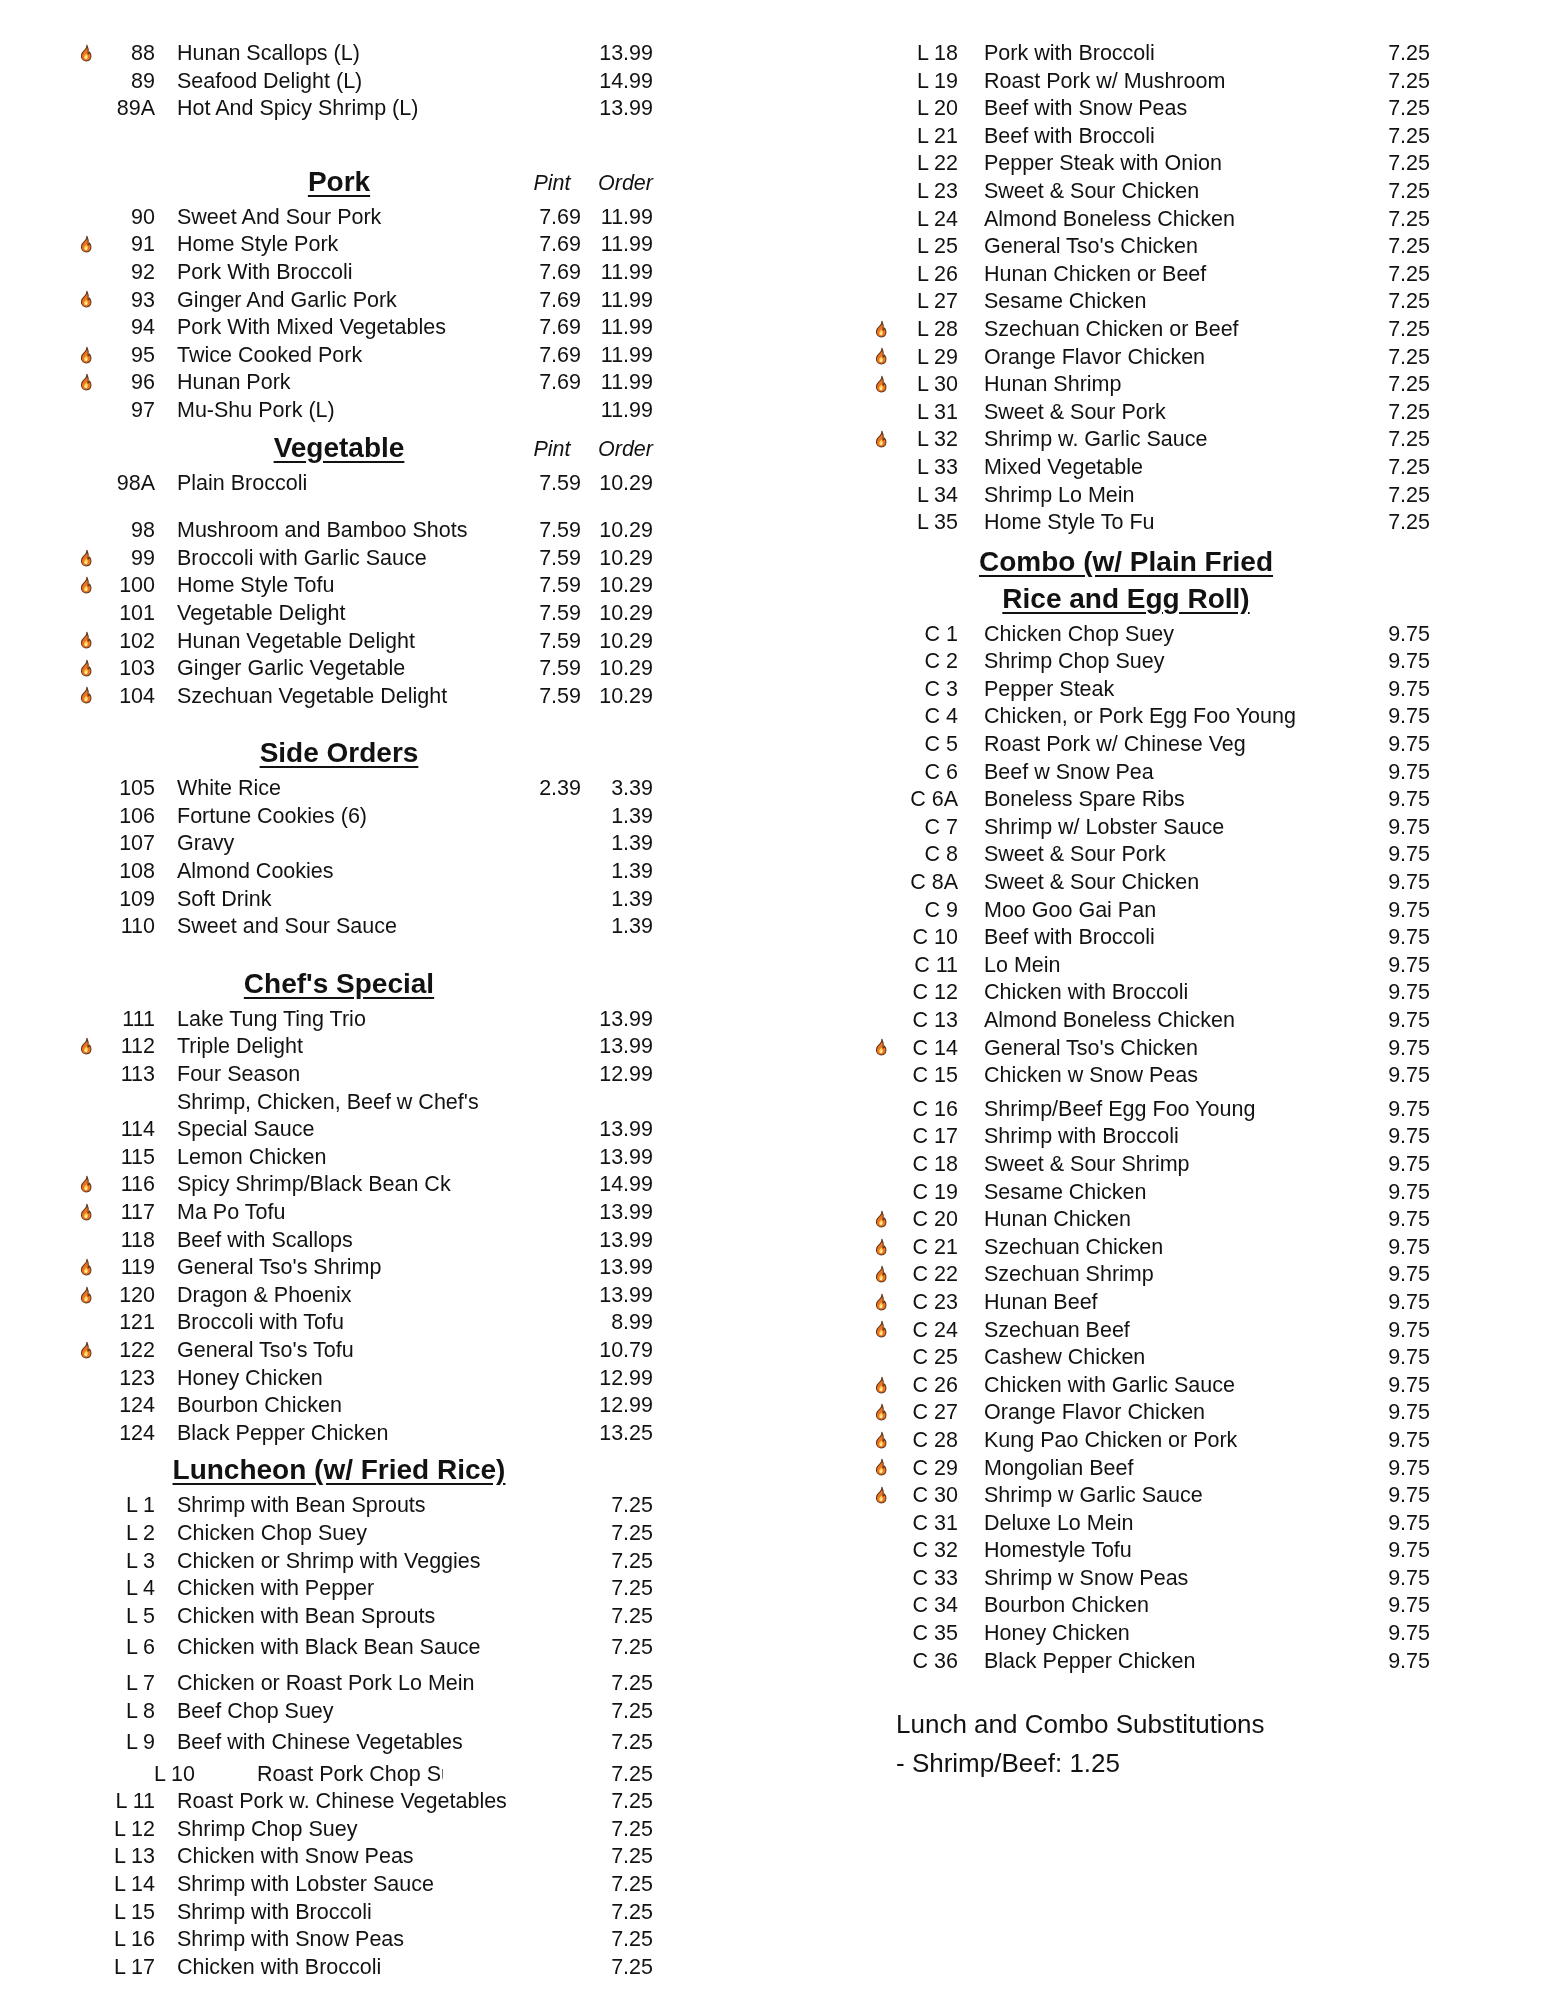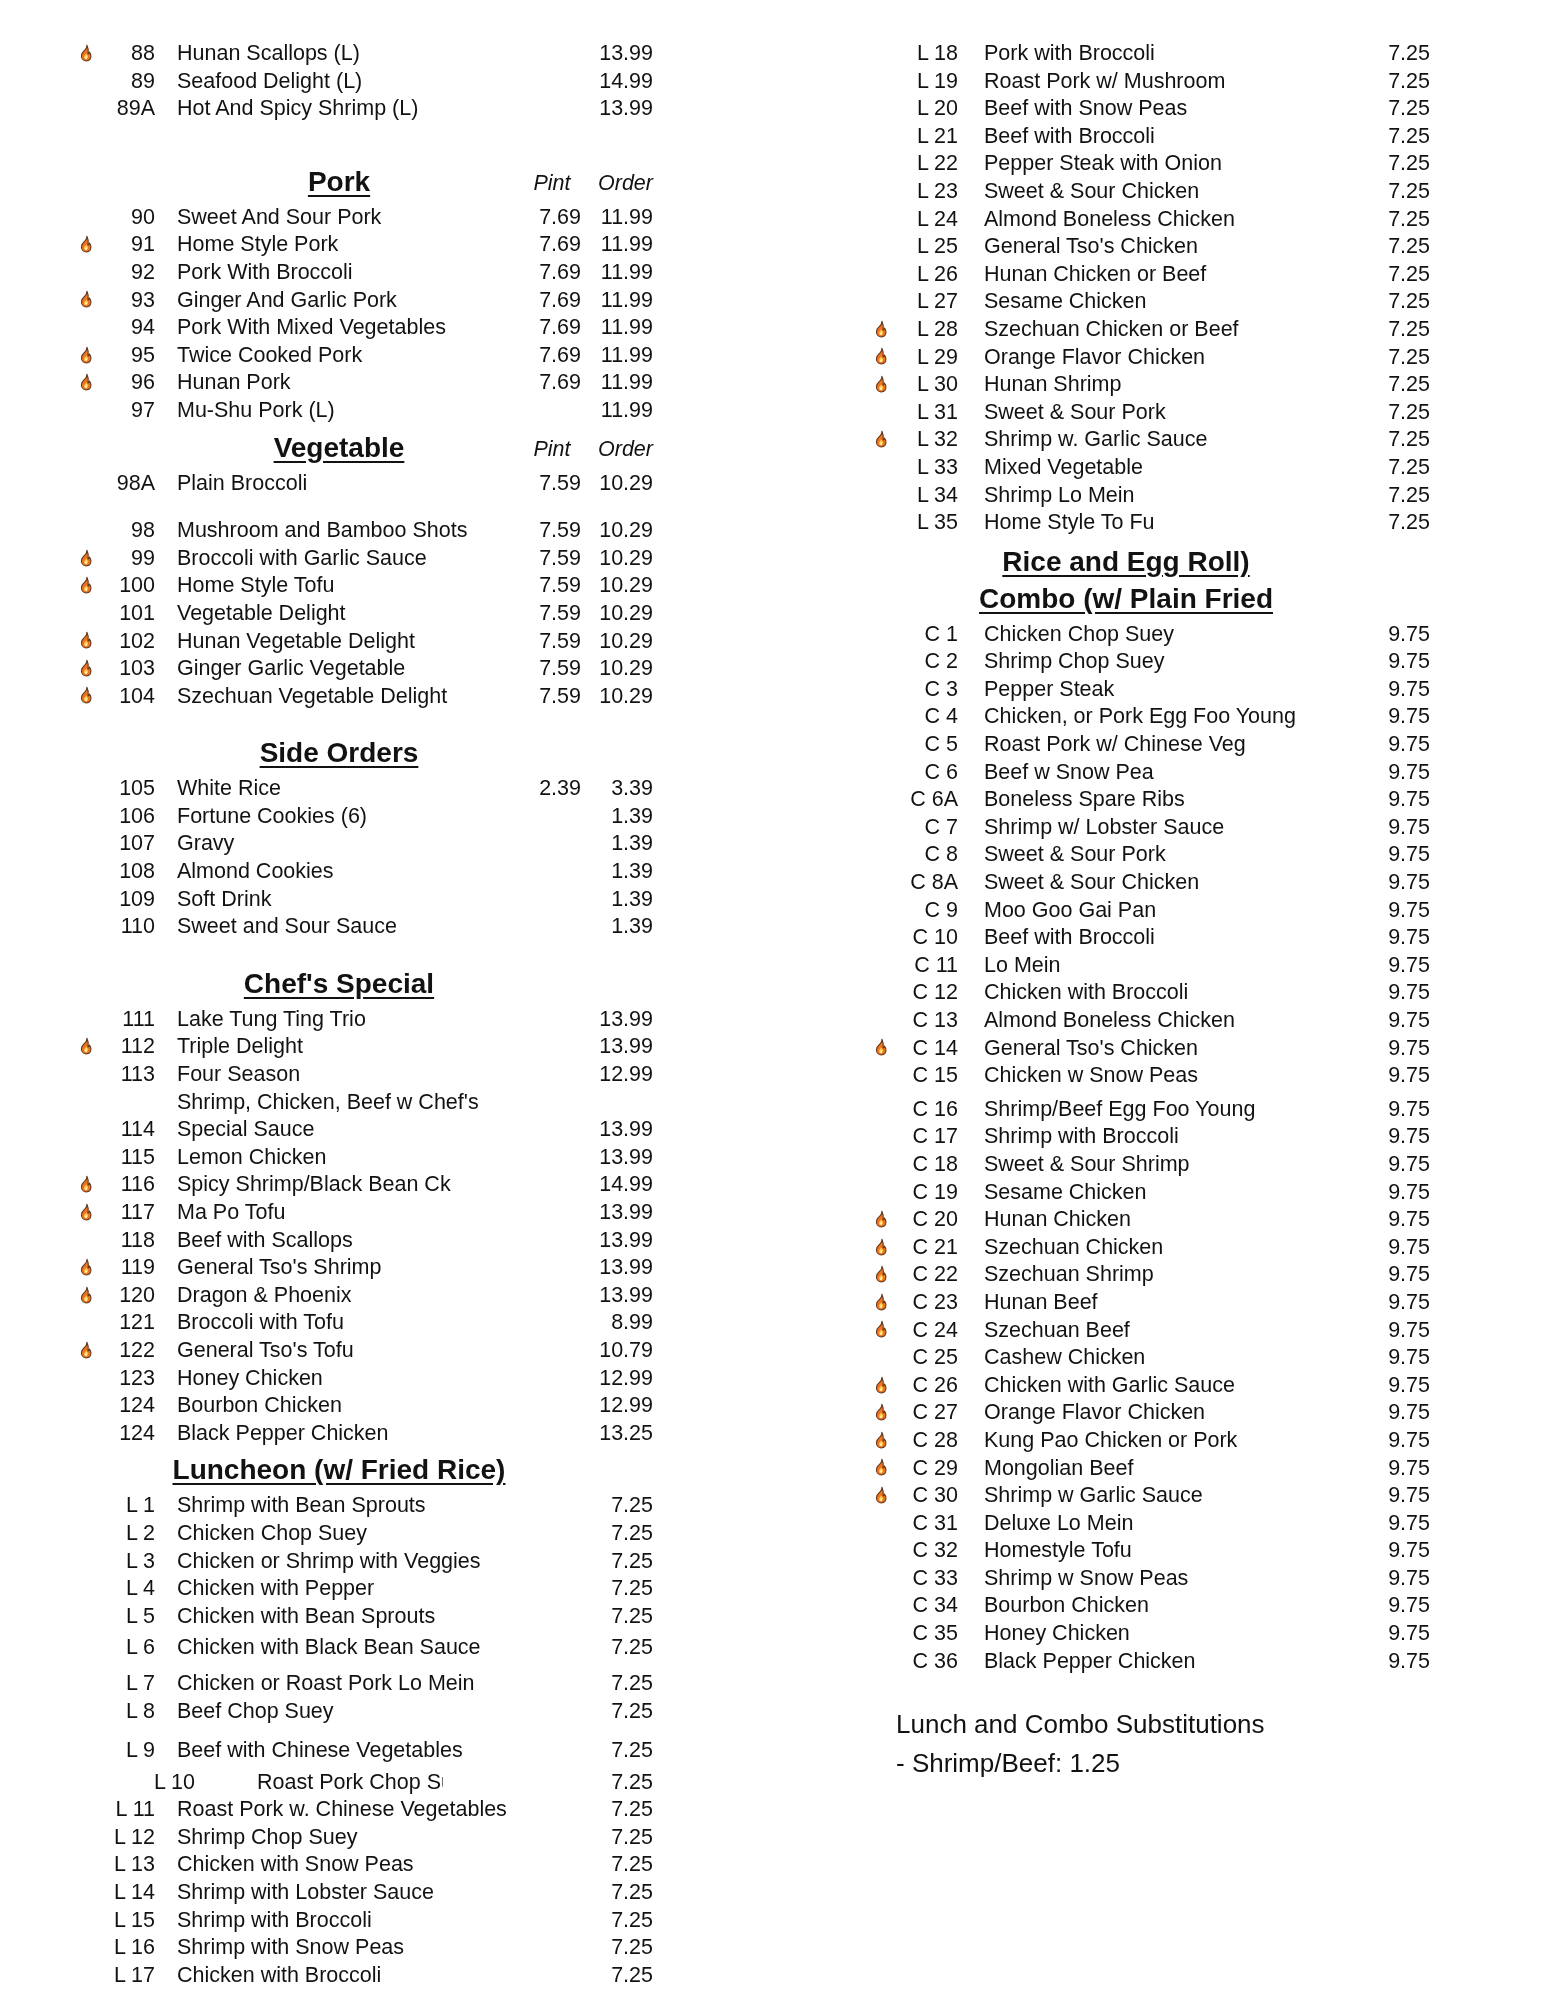--- a/index.html
+++ b/index.html
@@ -729,8 +729,8 @@
       <div class="section" style="margin-top: 6px;">
         <div class="sec-header">
           <div class="sec-titles">
+            <div class="sec-title-line">Combo (w/ Plain Fried</div>
             <div class="sec-title-line">Rice and Egg Roll)</div>
-            <div class="sec-title-line">Combo (w/ Plain Fried</div>
           </div>
         </div>
         <div class="row">

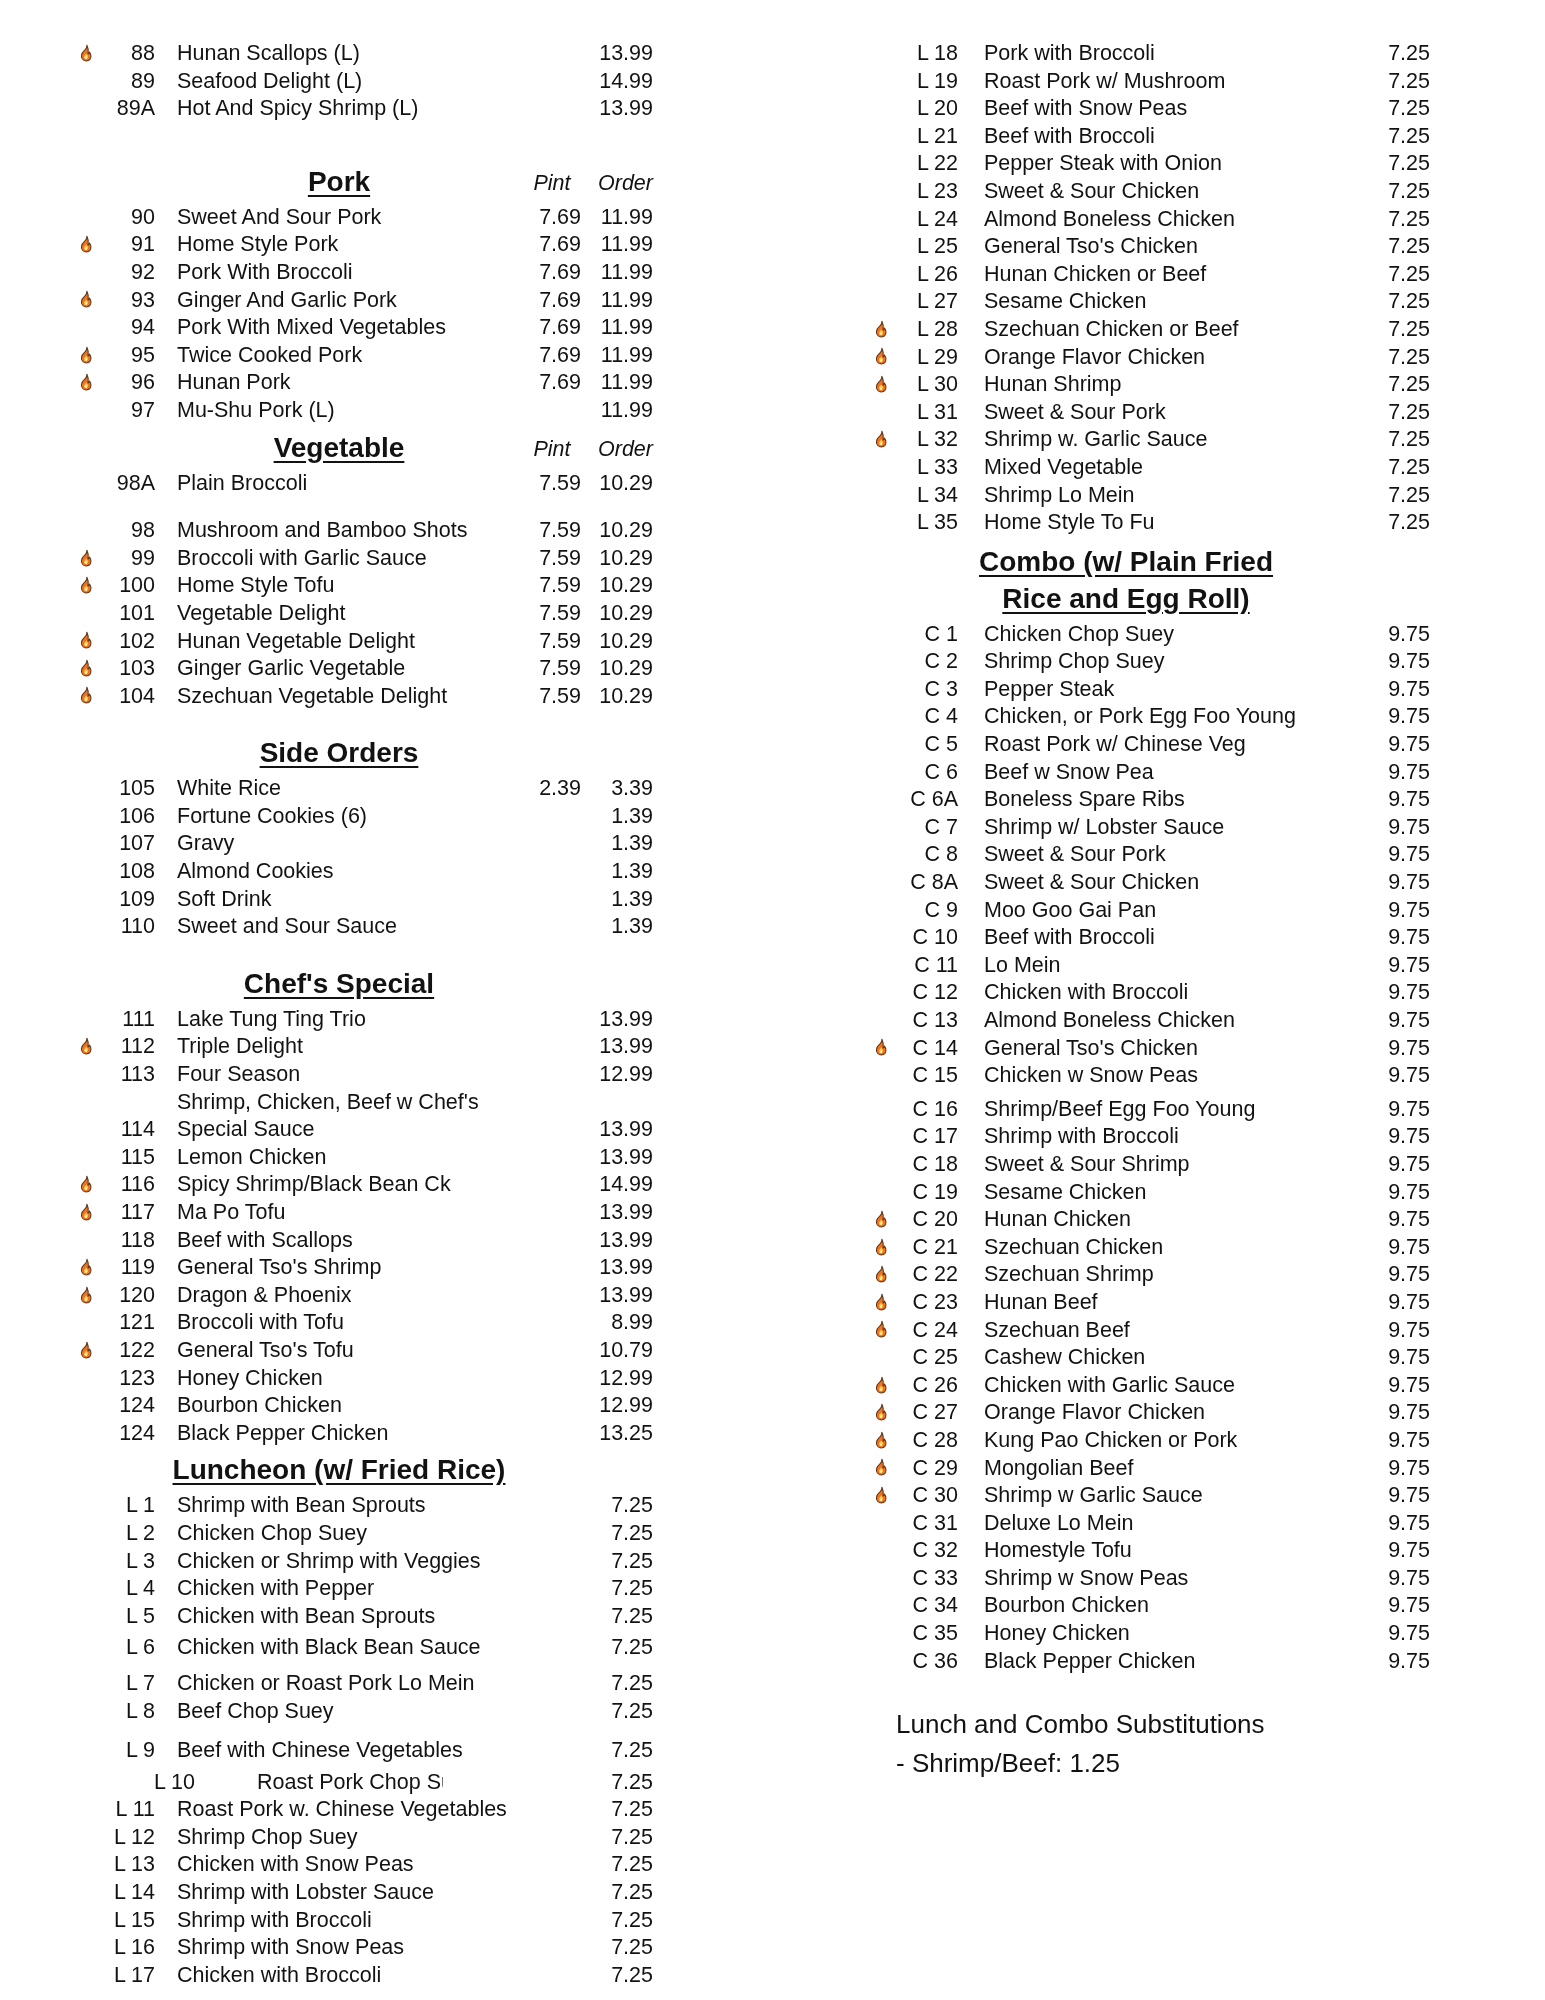--- a/index.html
+++ b/index.html
@@ -526,7 +526,7 @@
           <span class="pint"></span>
           <span class="price">7.25</span>
         </div>
-        <div class="row" style="margin-top: 12px;">
+        <div class="row" style="margin-top: 4px;">
           <span class="flame"></span>
           <span class="num">L 9</span>
           <span class="name">Beef with Chinese Vegetables</span>

